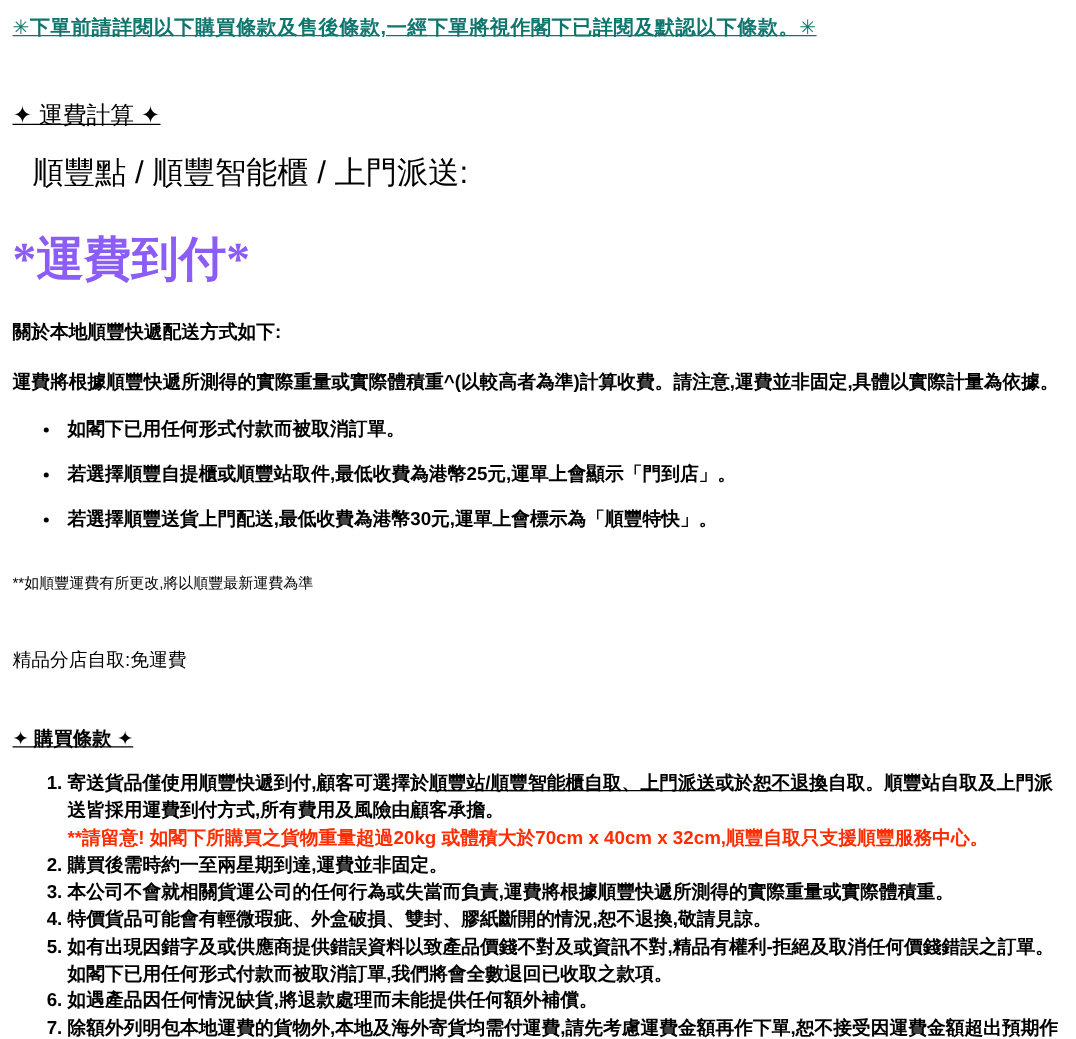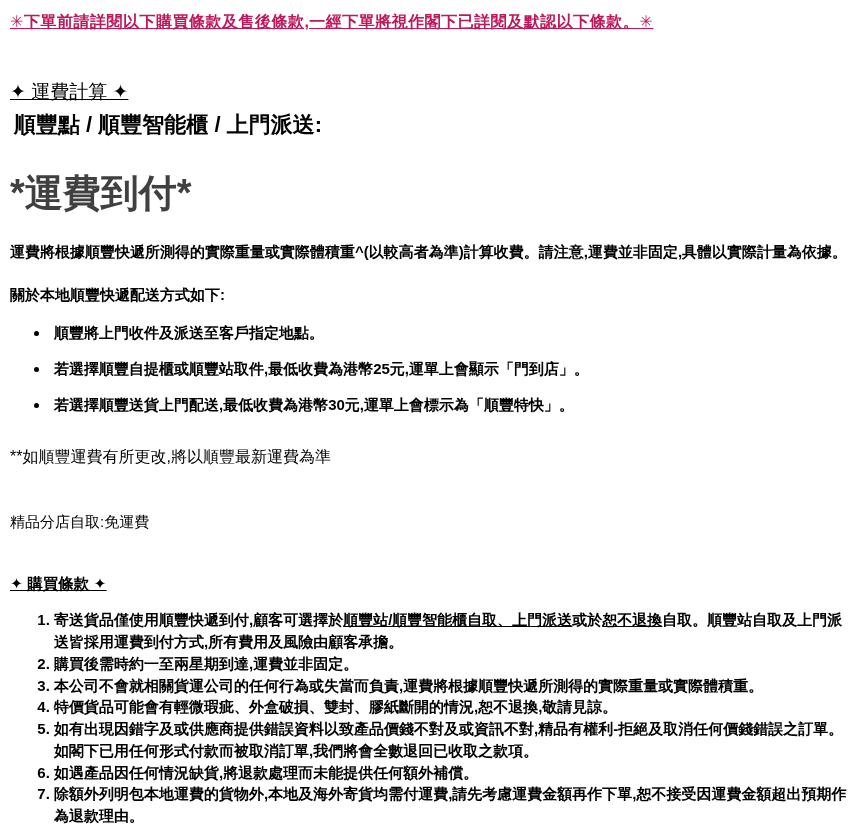--- a/index.html
+++ b/index.html
@@ -17,7 +17,7 @@
   }
   
   .notice {
-    color: #be185d;
+    color: #0f766e;
     font-weight: bold;
     font-size: 16px;
     text-decoration: underline;

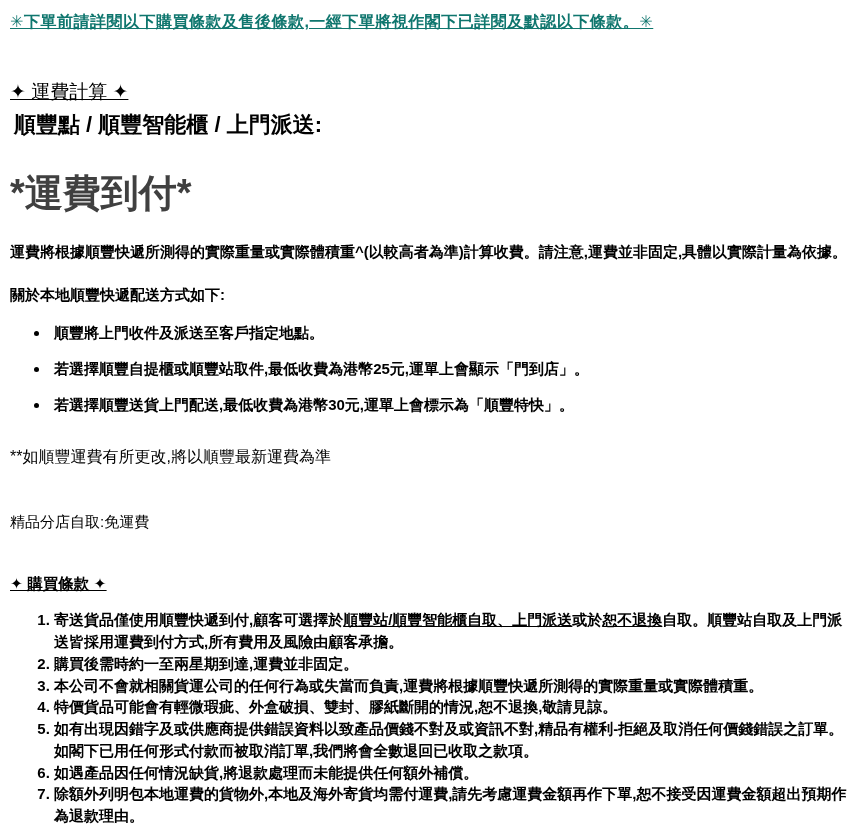--- a/index.html
+++ b/index.html
@@ -33,9 +33,9 @@
   }
   
   .subheading {
-    font-size: 22px;
-    font-weight: bold;
-    margin: 4px;
+    font-size: 25px;
+    font-weight: normal;
+    margin: 16px;
   }
   
   .highlight {

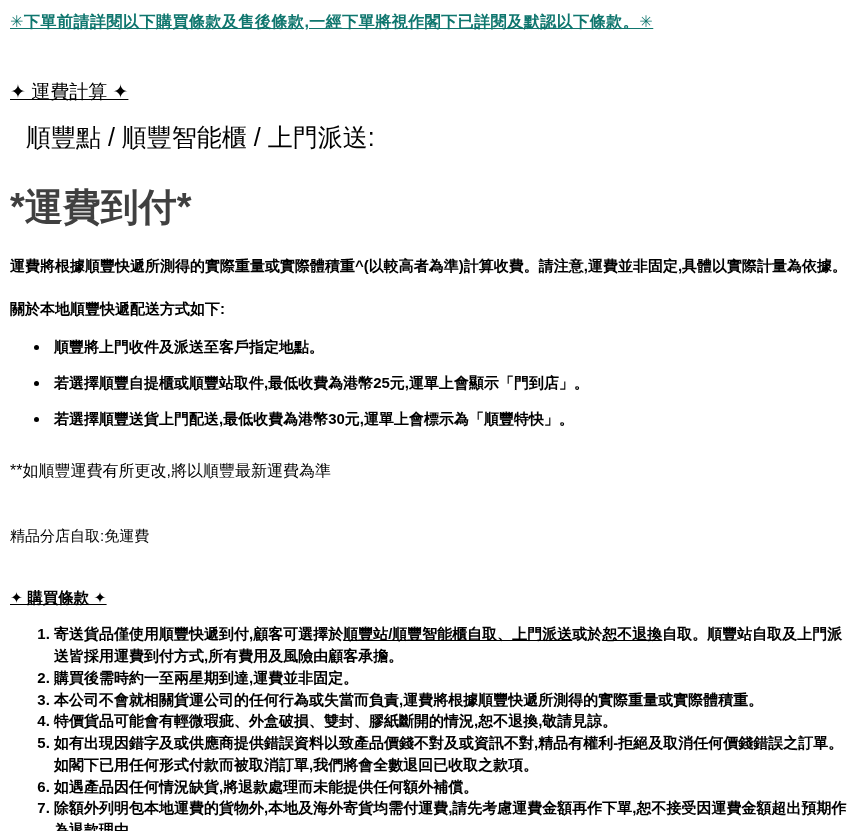--- a/index.html
+++ b/index.html
@@ -39,10 +39,11 @@
   }
   
   .highlight {
-    color: #404040;
+    color: #8b5cf6;
     font-size: 38px;
     font-weight: bold;
     margin: 28px 0 20px 0;
+    font-family: Liberation Serif, serif;
   }
   .body-bold {
     font-size: 15px;

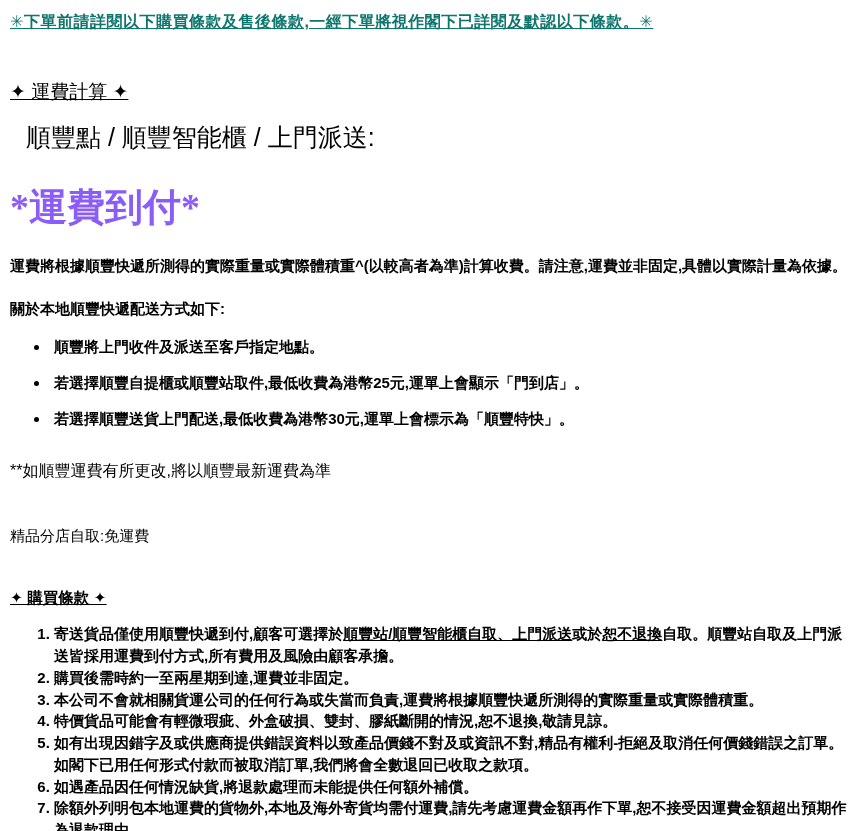--- a/index.html
+++ b/index.html
@@ -111,9 +111,9 @@
 
   <div class="highlight">*運費到付*</div>
 
+  <p class="body-bold para-intro">關於本地順豐快遞配送方式如下:</p>
+
   <p class="body-bold para-fee">運費將根據順豐快遞所測得的實際重量或實際體積重^(以較高者為準)計算收費。請注意,運費並非固定,具體以實際計量為依據。</p>
-
-  <p class="body-bold para-intro">關於本地順豐快遞配送方式如下:</p>
 
   <ul class="bullets">
     <li>順豐將上門收件及派送至客戶指定地點。</li>

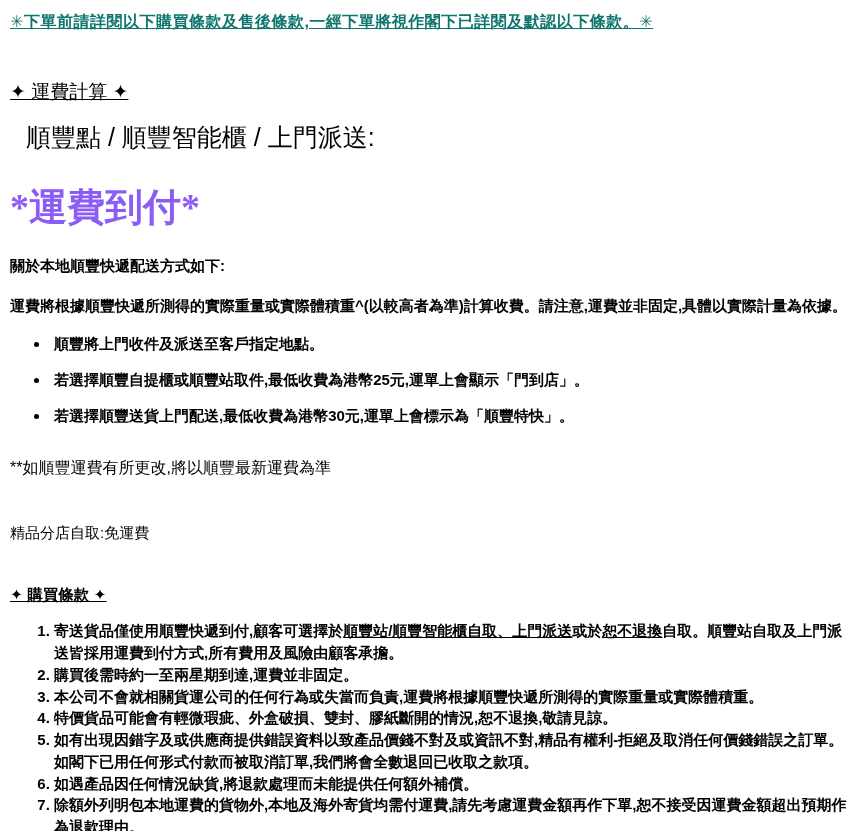--- a/index.html
+++ b/index.html
@@ -116,7 +116,7 @@
   <p class="body-bold para-fee">運費將根據順豐快遞所測得的實際重量或實際體積重^(以較高者為準)計算收費。請注意,運費並非固定,具體以實際計量為依據。</p>
 
   <ul class="bullets">
-    <li>順豐將上門收件及派送至客戶指定地點。</li>
+    <li>如閣下已用任何形式付款而被取消訂單。</li>
     <li>若選擇順豐自提櫃或順豐站取件,最低收費為港幣25元,運單上會顯示「門到店」。</li>
     <li>若選擇順豐送貨上門配送,最低收費為港幣30元,運單上會標示為「順豐特快」。</li>
   </ul>

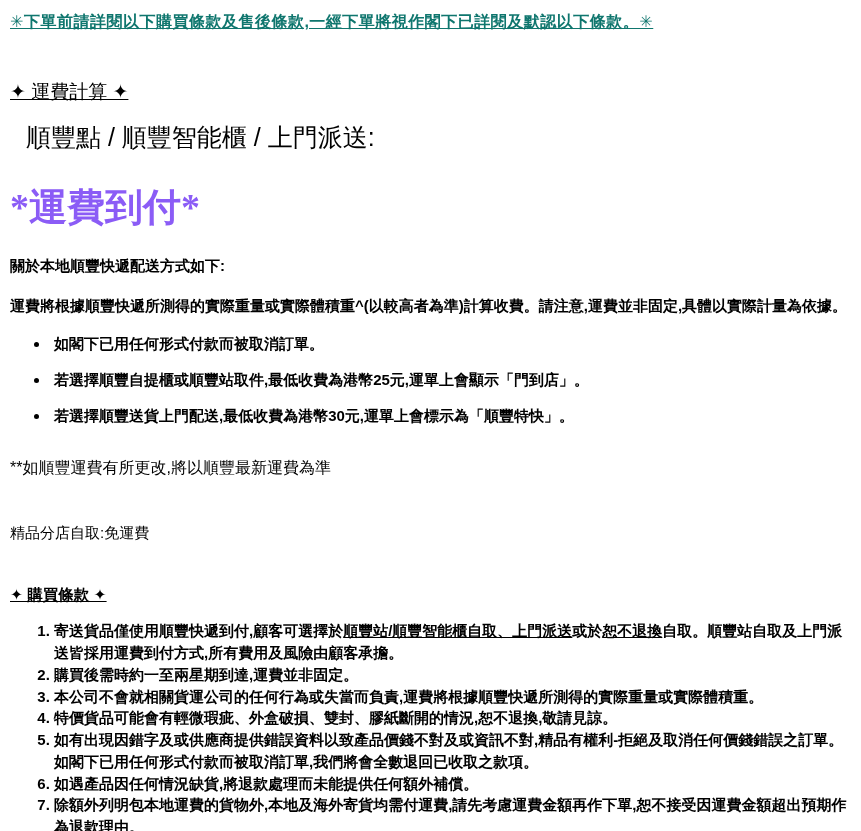--- a/index.html
+++ b/index.html
@@ -66,7 +66,7 @@
     padding-left: 4px;
   }
   .note-plain {
-    font-size: 16px;
+    font-size: 12px;
     font-weight: normal;
     margin: 32px 0 0 0;
   }

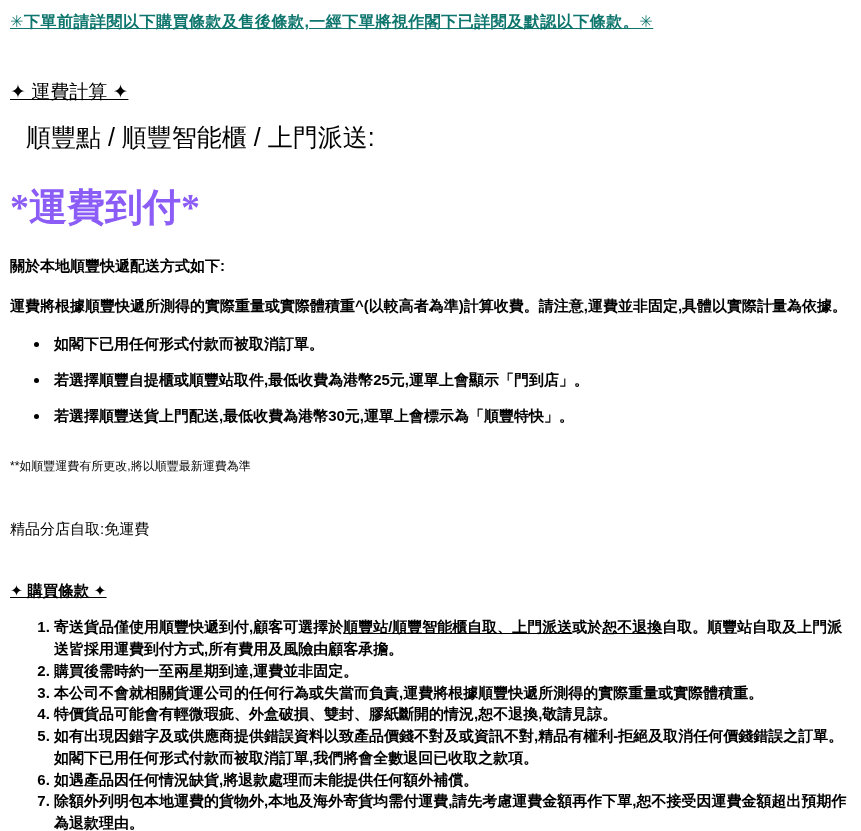--- a/index.html
+++ b/index.html
@@ -130,6 +130,7 @@
   <ol class="terms">
     <li>
       <span>寄送貨品僅使用順豐快遞到付,顧客可選擇於</span><span class="u">順豐站/順豐智能櫃自取、上門派送</span><span>或於</span><span class="u">恕不退換</span><span>自取。順豐站自取及上門派送皆採用運費到付方式,所有費用及風險由顧客承擔。</span>
+      <div class="warning">**請留意! 如閣下所購買之貨物重量超過20kg 或體積大於70cm x 40cm x 32cm,順豐自取只支援順豐服務中心。</div>
     </li>
     <li>購買後需時約一至兩星期到達,運費並非固定。</li>
     <li>本公司不會就相關貨運公司的任何行為或失當而負責,運費將根據順豐快遞所測得的實際重量或實際體積重。</li>

